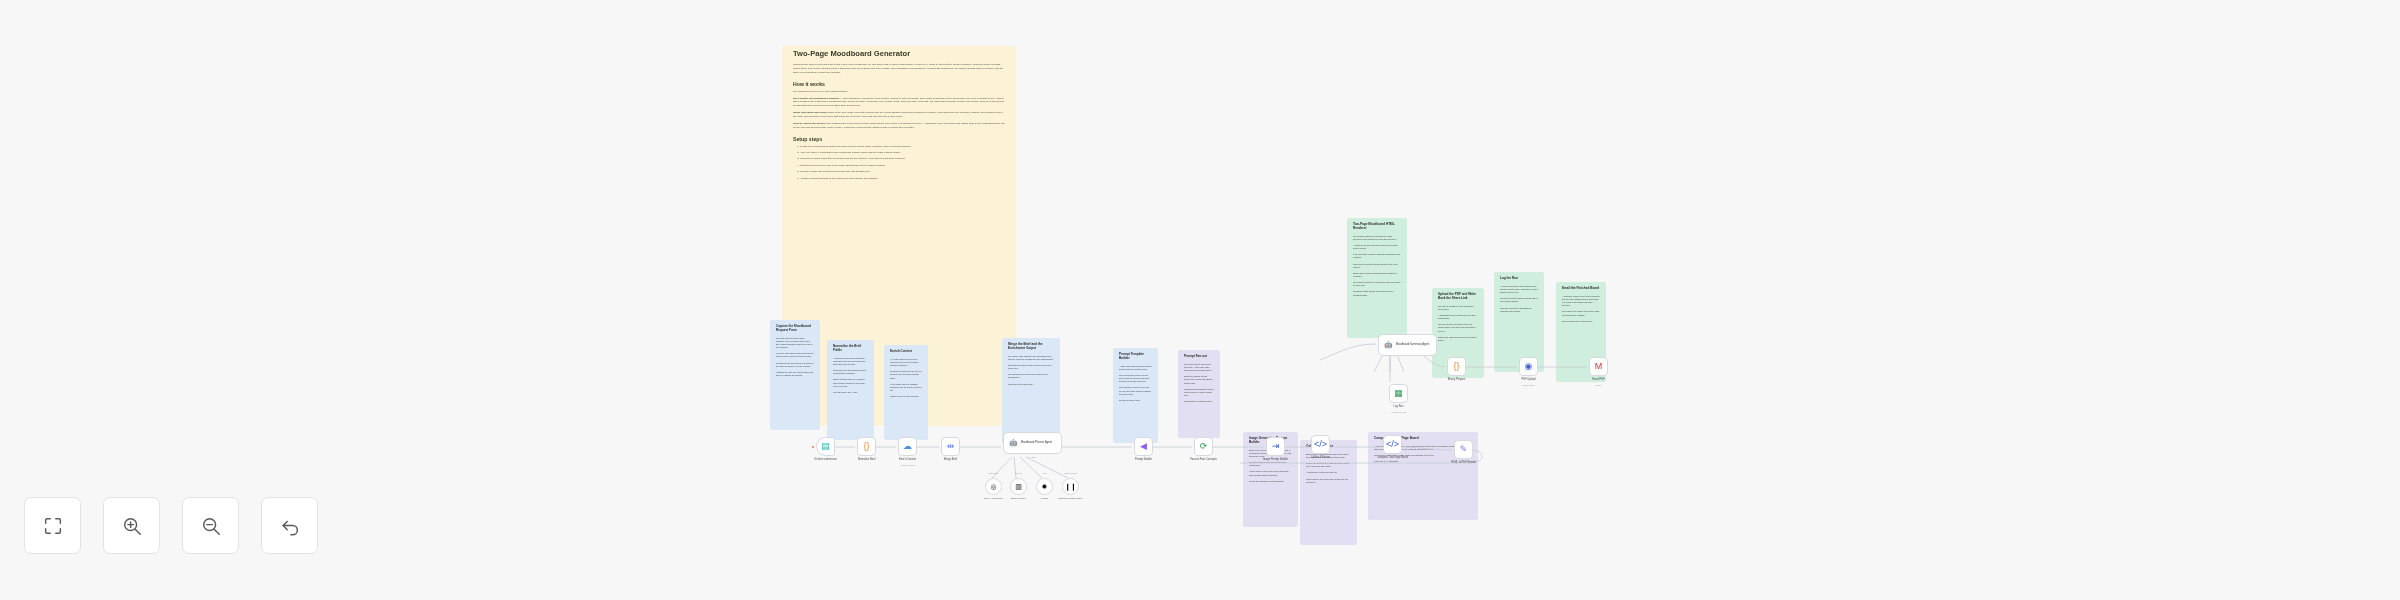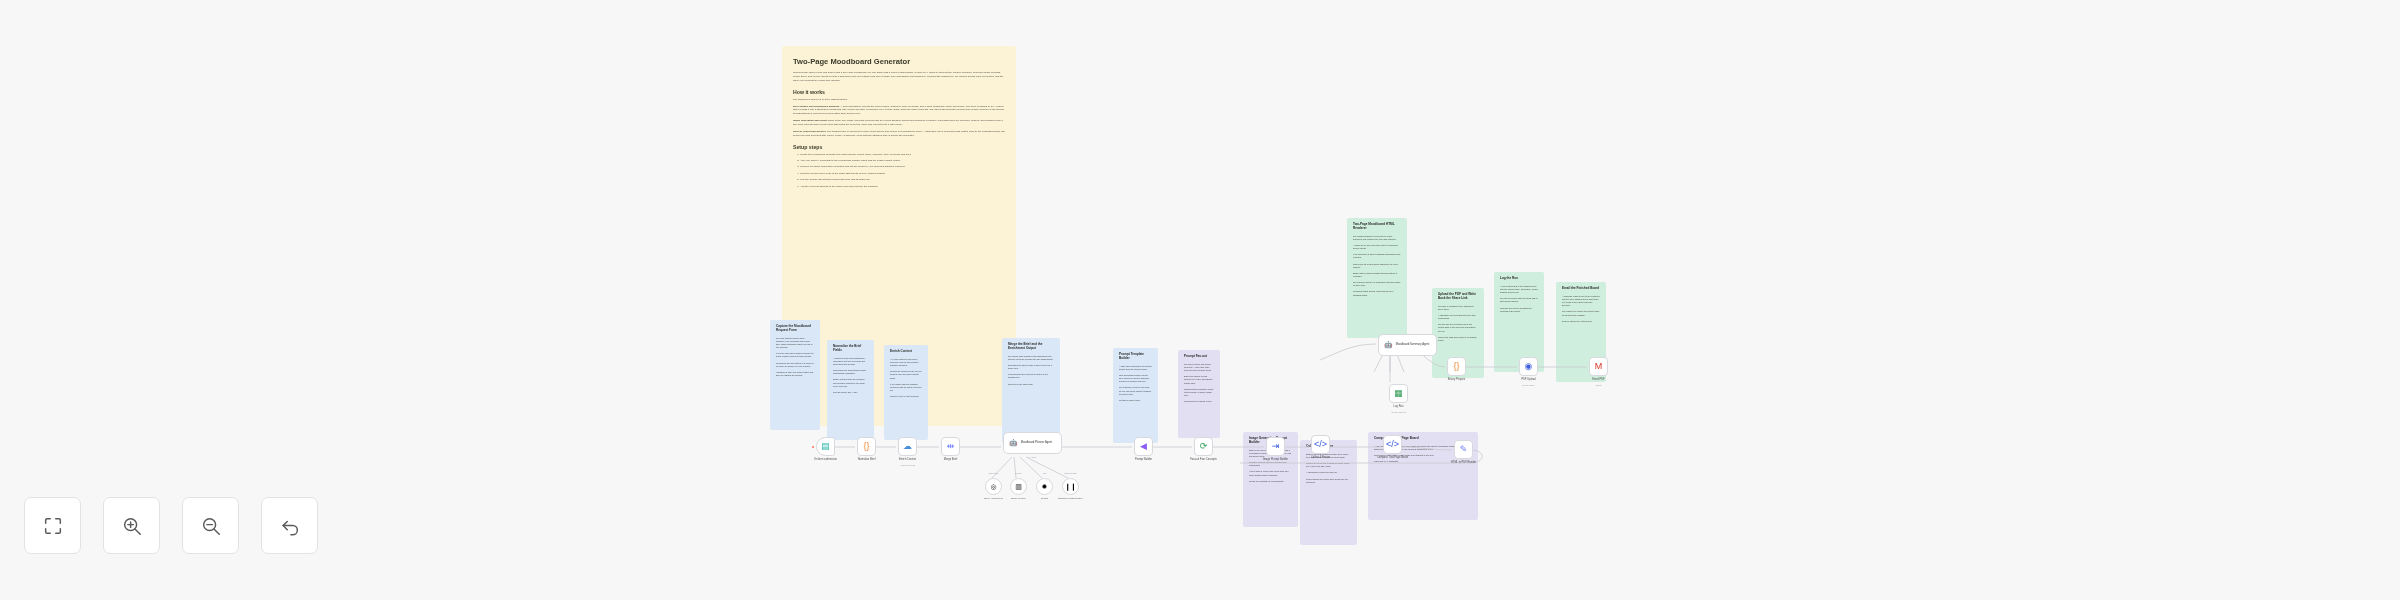--- a/index.html
+++ b/index.html
@@ -23,7 +23,7 @@
   .n-purple{background:#e2dff3;}
 
   
-  #docnote{left:782px;top:46px;width:234px;height:380px;padding:11px 11px;}
+  #docnote{left:782px;top:46px;width:234px;height:380px;padding:3px 11px;}
   #docnote .dt{font-size:7.6px;font-weight:700;color:#3b3b2a;margin:0 0 5px;}
   #docnote .dh{font-size:5.2px;font-weight:700;color:#3b3b2a;margin:6px 0 3px;}
   #docnote p{font-size:2.5px;line-height:1.55;margin:0 0 3px;color:#4a4a42;}

